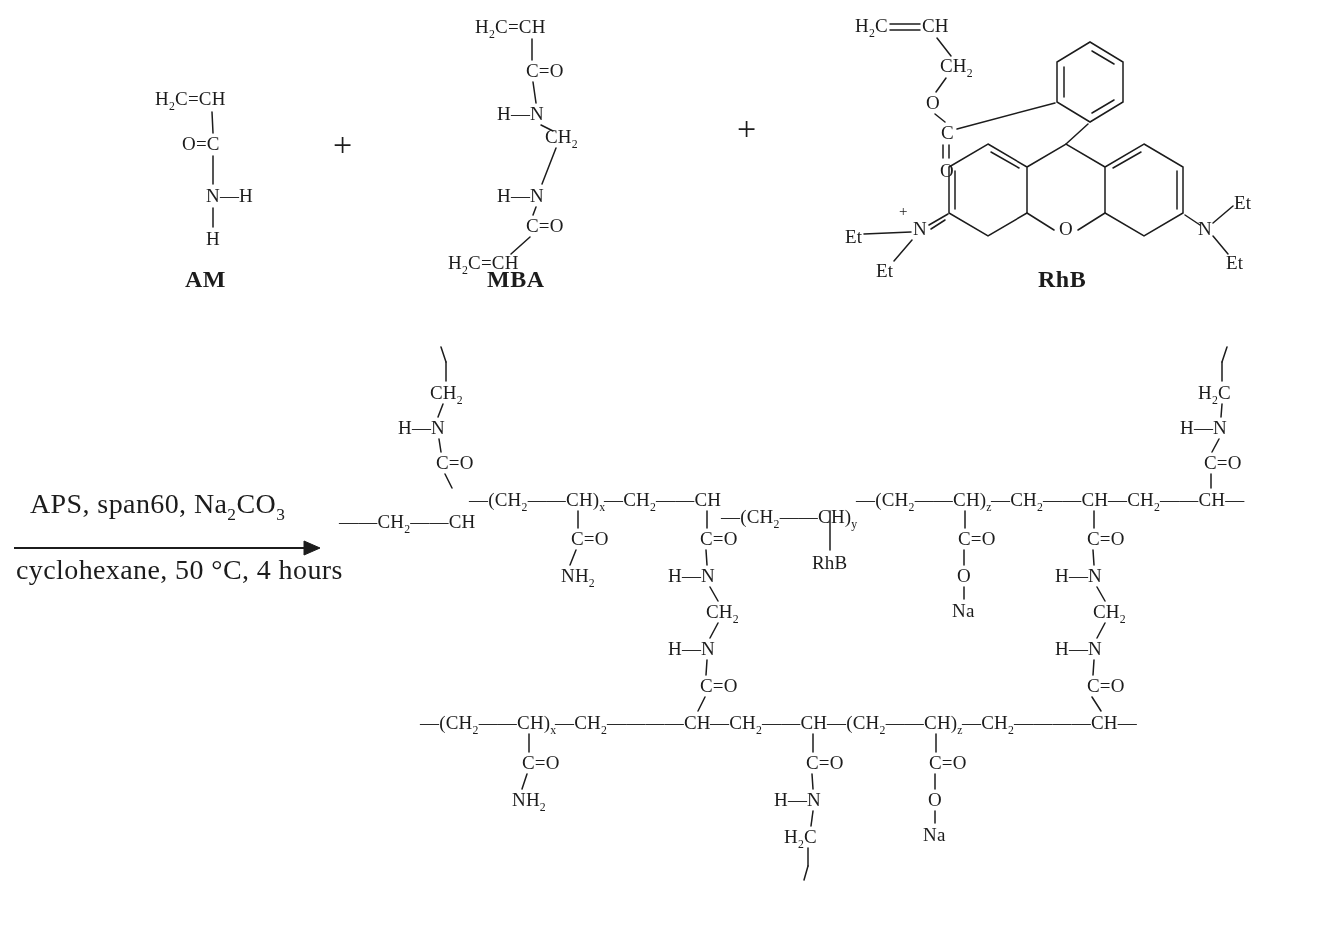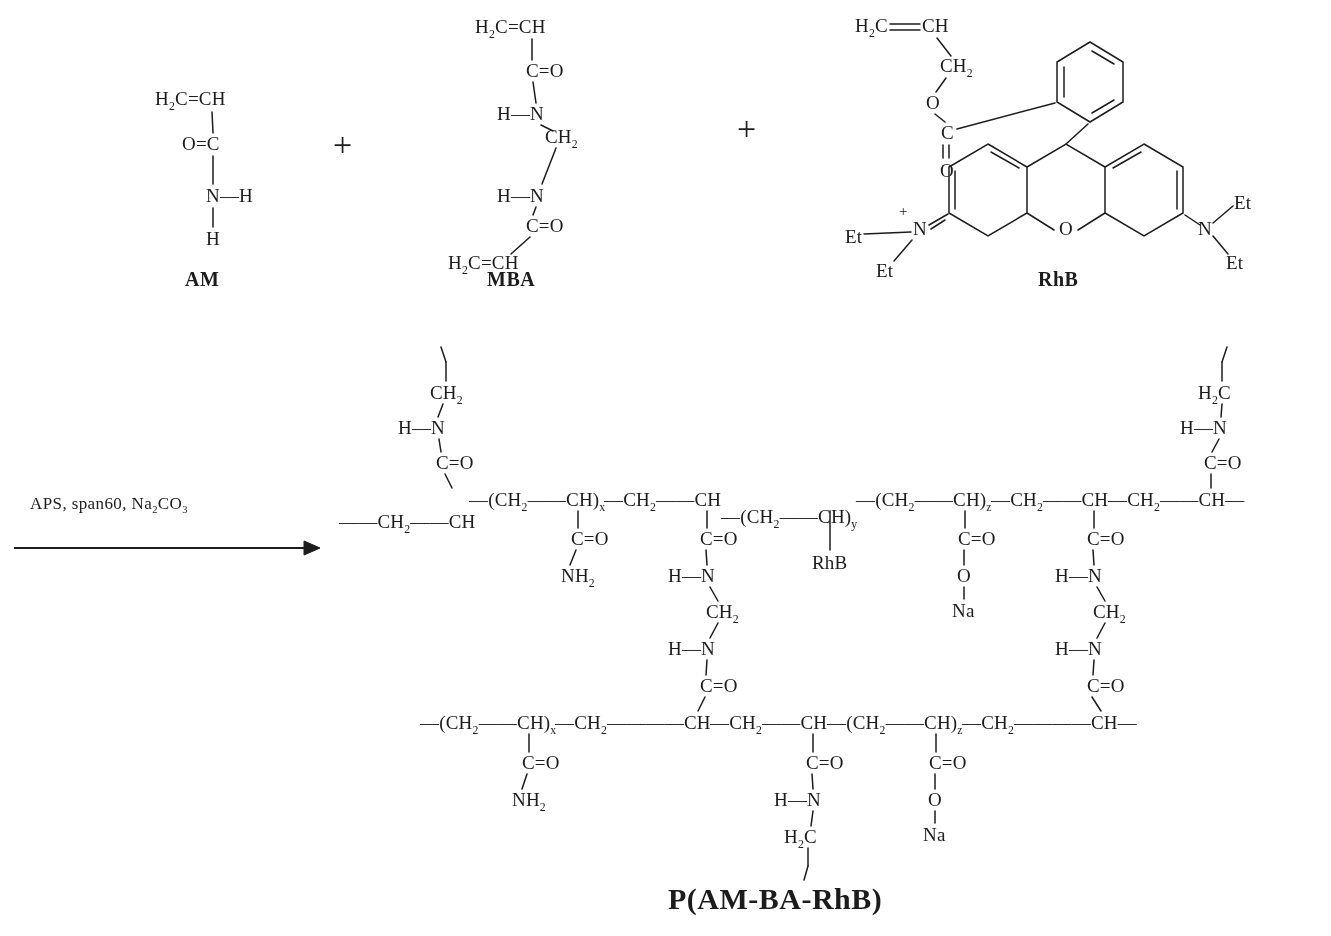--- a/index.html
+++ b/index.html
@@ -14,7 +14,7 @@
     letter-spacing:0.2px;
   }
   .frag sub{font-size:0.62em;line-height:0;}
-  .mol-label{position:absolute;font-weight:bold;font-size:20px;line-height:26px;letter-spacing:0.5px;}
+  .mol-label{position:absolute;font-weight:bold;font-size:24px;line-height:26px;letter-spacing:0.5px;}
   #lbl-am{left:185px;top:266px;}
   #lbl-mba{left:487px;top:266px;}
   #lbl-rhb{left:1038px;top:266px;}

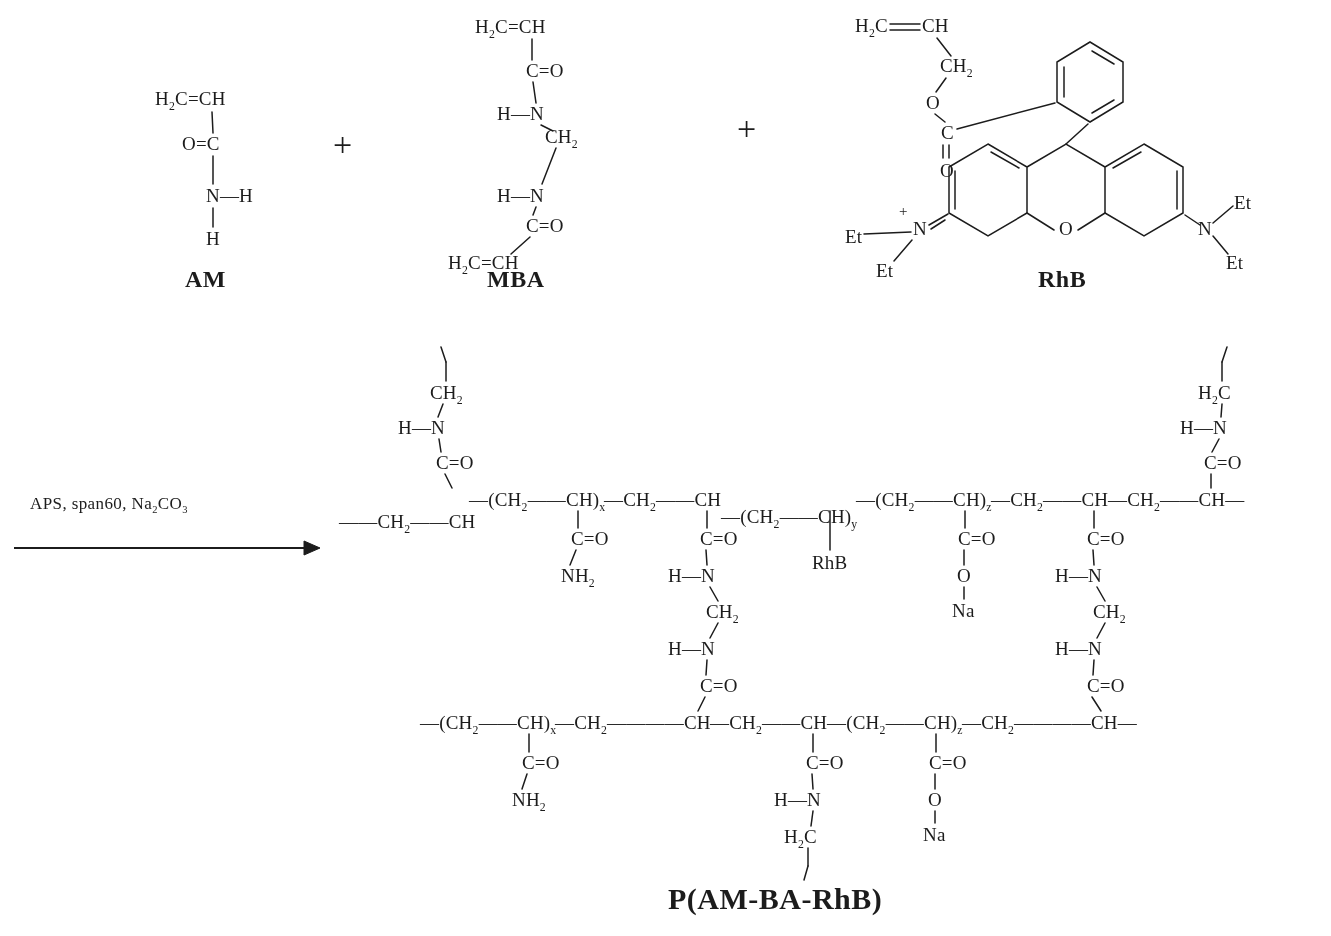--- a/index.html
+++ b/index.html
@@ -21,7 +21,7 @@
   .plus{position:absolute;font-size:34px;line-height:34px;}
   #plus-1{left:333px;top:128px;}
   #plus-2{left:737px;top:112px;}
-  .cond{position:absolute;font-size:17px;line-height:24px;letter-spacing:0.4px;}
+  .cond{position:absolute;font-size:28px;line-height:24px;letter-spacing:0.4px;}
   .cond sub{font-size:0.62em;line-height:0;}
   #cond-above{left:30px;top:492px;}
   #cond-below{left:16px;top:558px;}

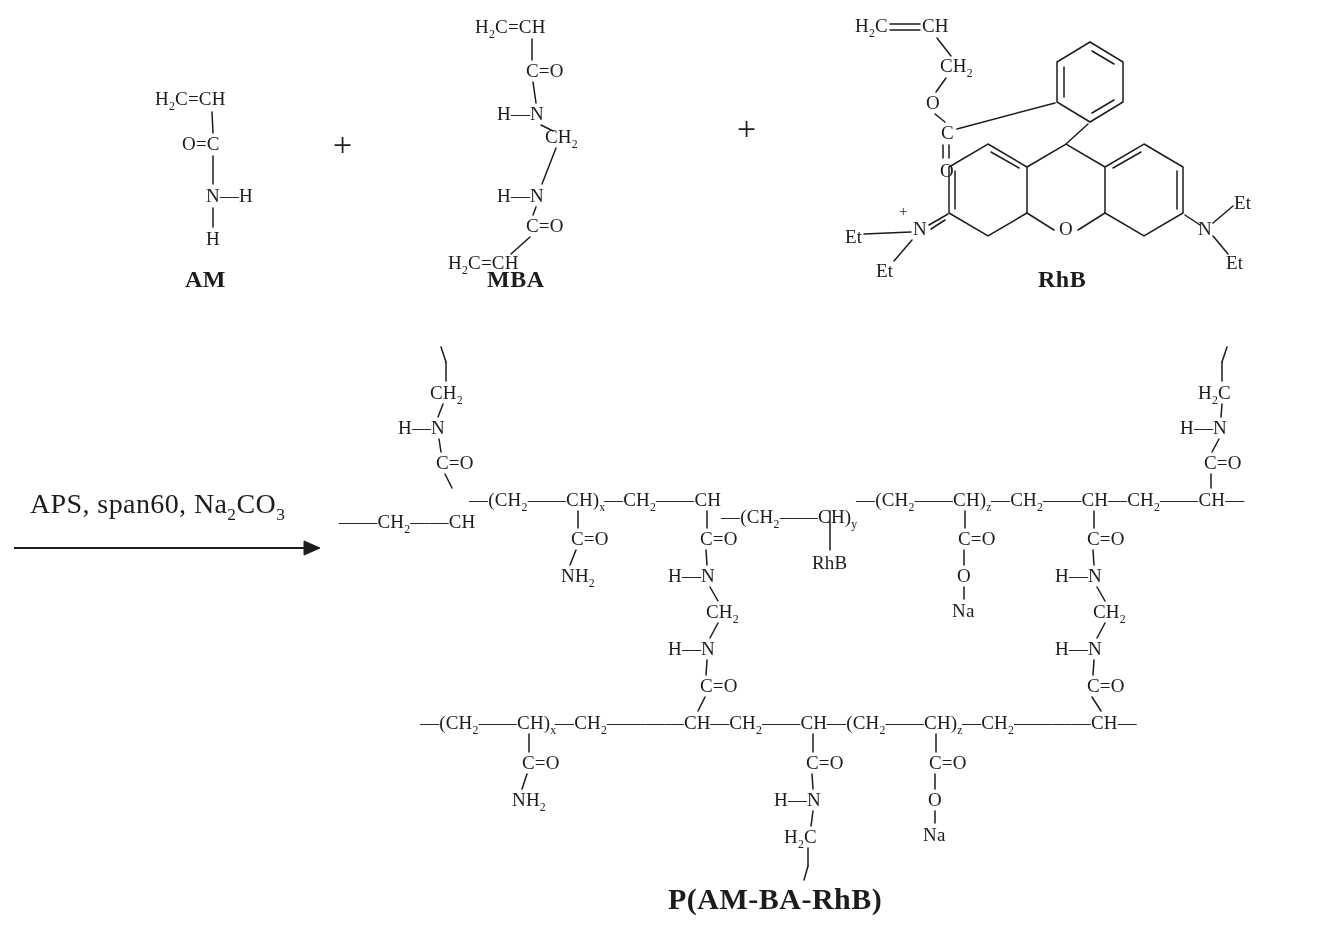--- a/index.html
+++ b/index.html
@@ -192,6 +192,7 @@
   <span class="plus" id="plus-2">+</span>
 
   <span class="cond" id="cond-above">APS, span60, Na<sub>2</sub>CO<sub>3</sub></span>
+  <span class="cond" id="cond-below">cyclohexane, 50 °C, 4 hours</span>
 
   <span class="product-label" id="lbl-product">P(AM-BA-RhB)</span>
 </div>

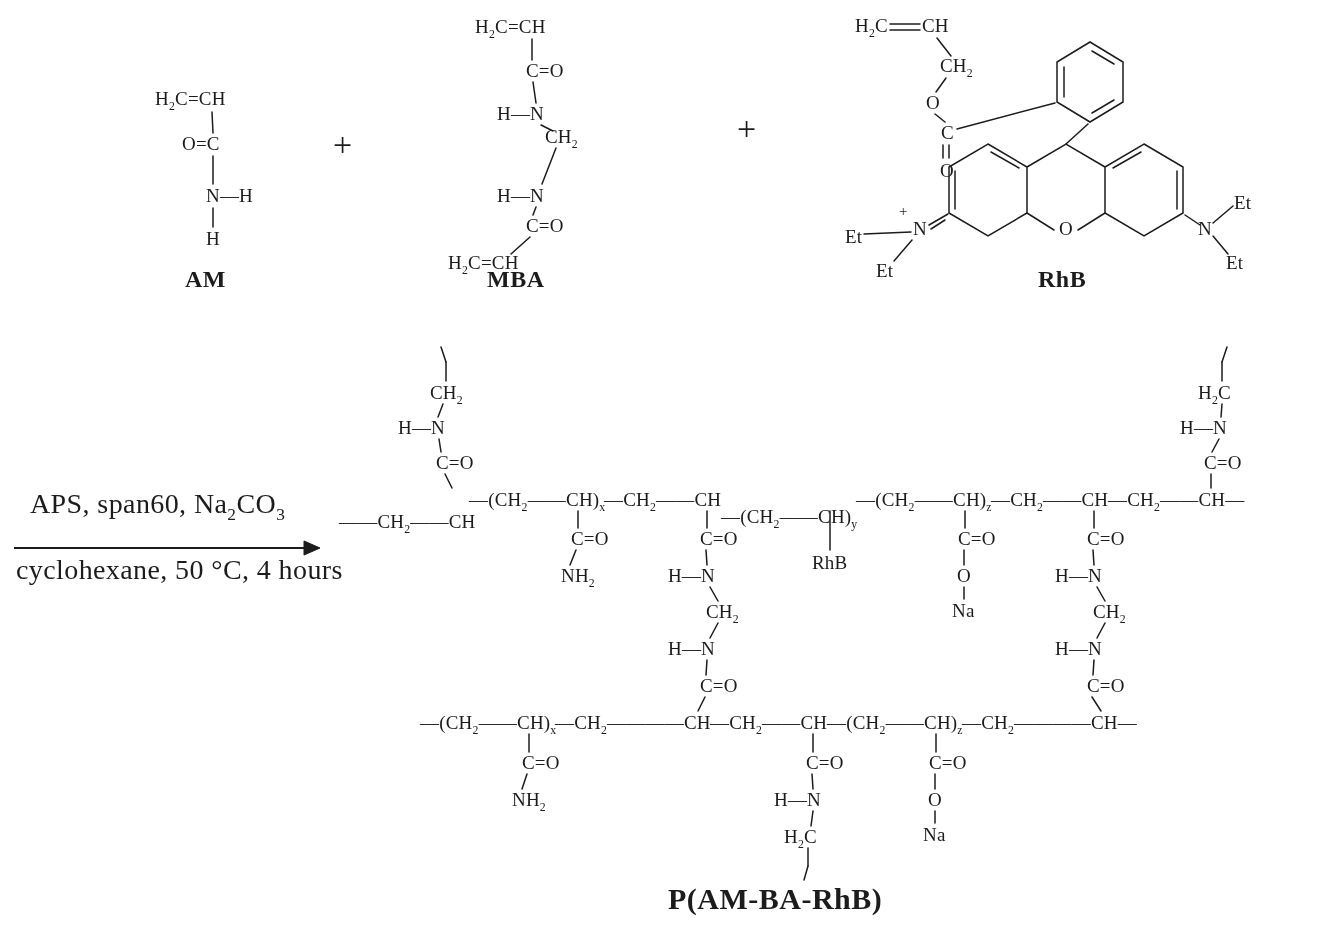--- a/index.html
+++ b/index.html
@@ -194,7 +194,6 @@
   <span class="cond" id="cond-above">APS, span60, Na<sub>2</sub>CO<sub>3</sub></span>
   <span class="cond" id="cond-below">cyclohexane, 50 °C, 4 hours</span>
 
-  <span class="product-label" id="lbl-product">P(AM-BA-RhB)</span>
 </div>
 
 </body></html>

